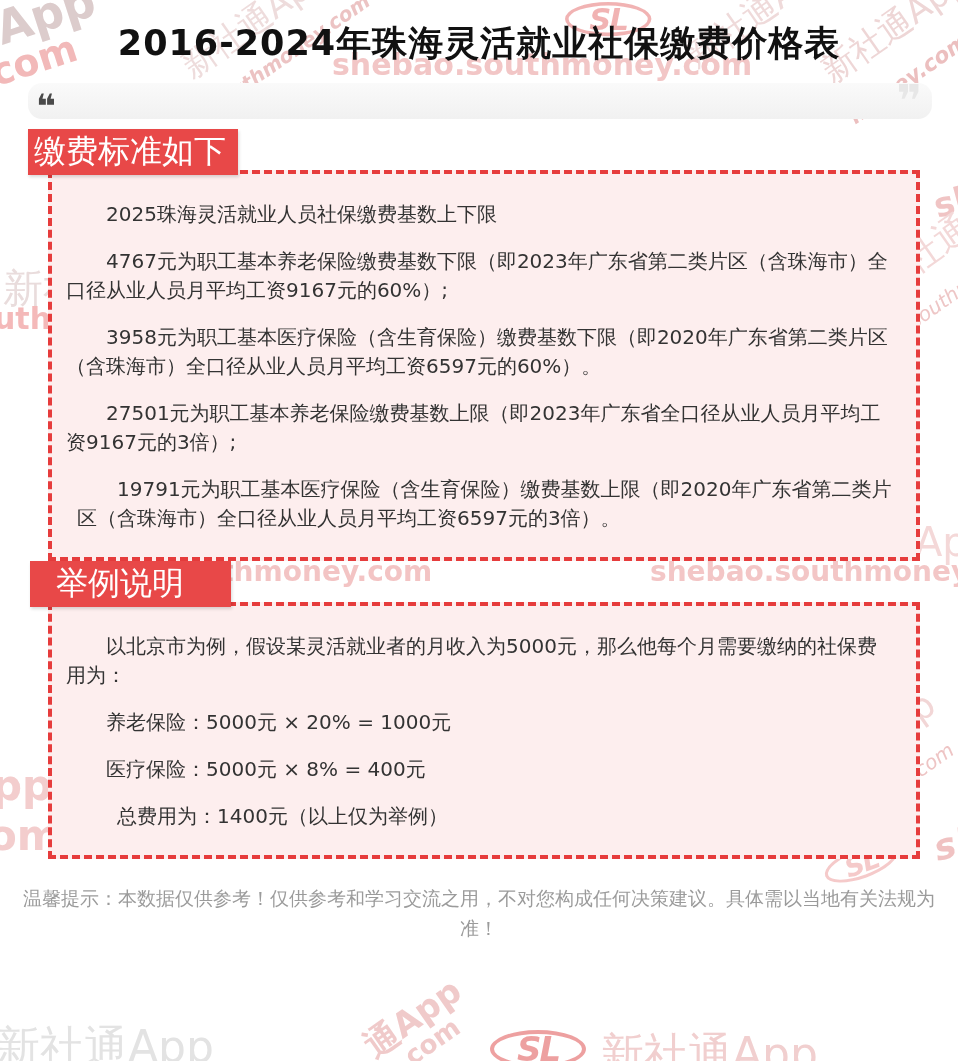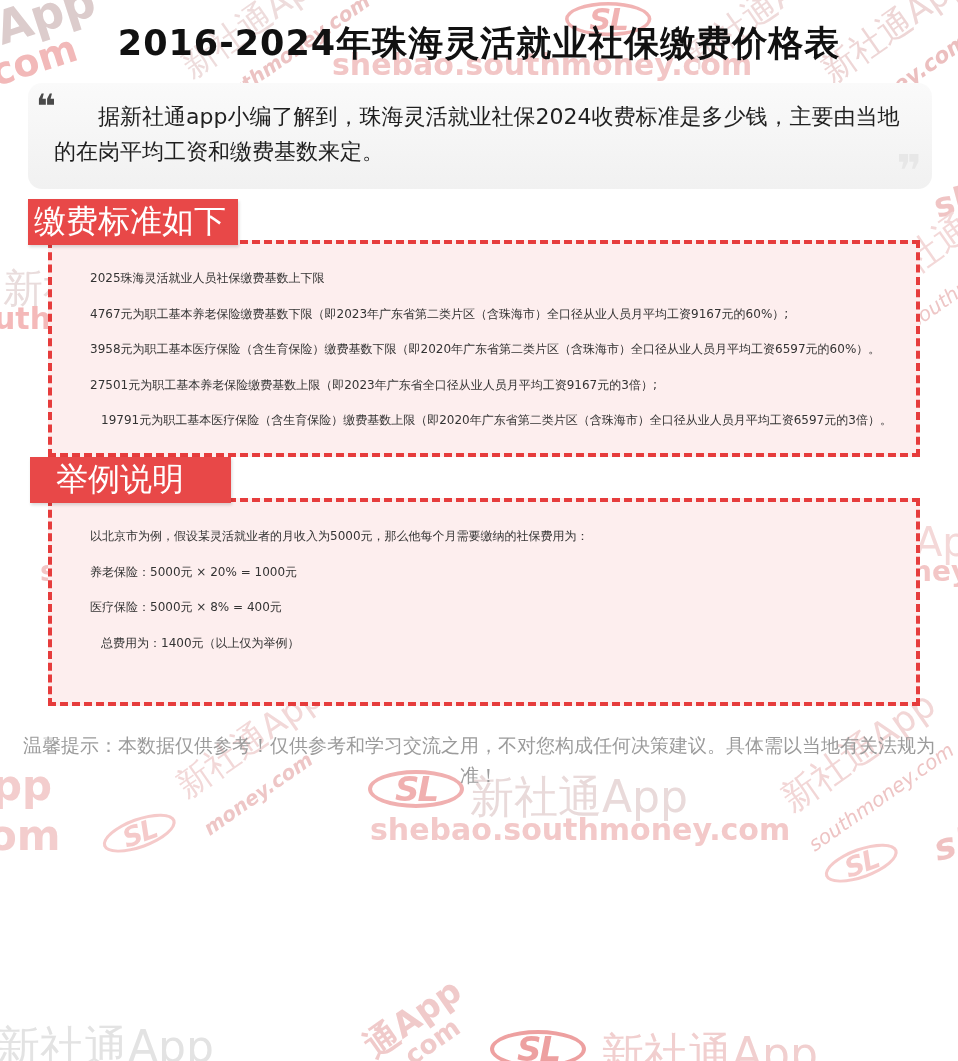--- a/index.html
+++ b/index.html
@@ -187,7 +187,6 @@
 
   <div class="intro-box">
     <span class="quote-mark quote-open">❝</span>
-    <p class="intro-text">据新社通app小编了解到，珠海灵活就业社保2024收费标准是多少钱，主要由当地的在岗平均工资和缴费基数来定。</p>
     <span class="quote-mark quote-close">❞</span>
   </div>
 

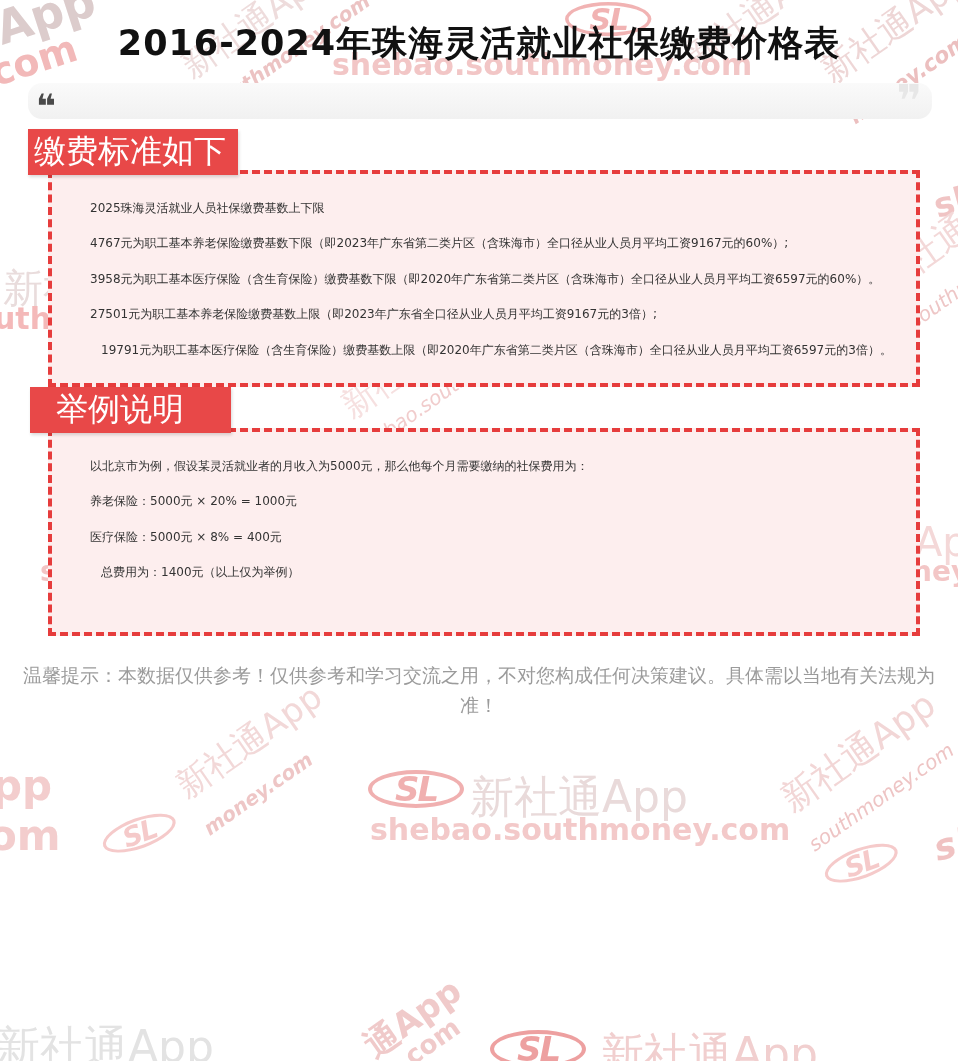--- a/index.html
+++ b/index.html
@@ -101,7 +101,7 @@
   }
   .box-2 { padding-bottom: 50px; }
   .dashed-box p {
-    font-size: 12px;
+    font-size: 20px;
     line-height: 1.45;
     text-indent: 2em;
     color: #333333;

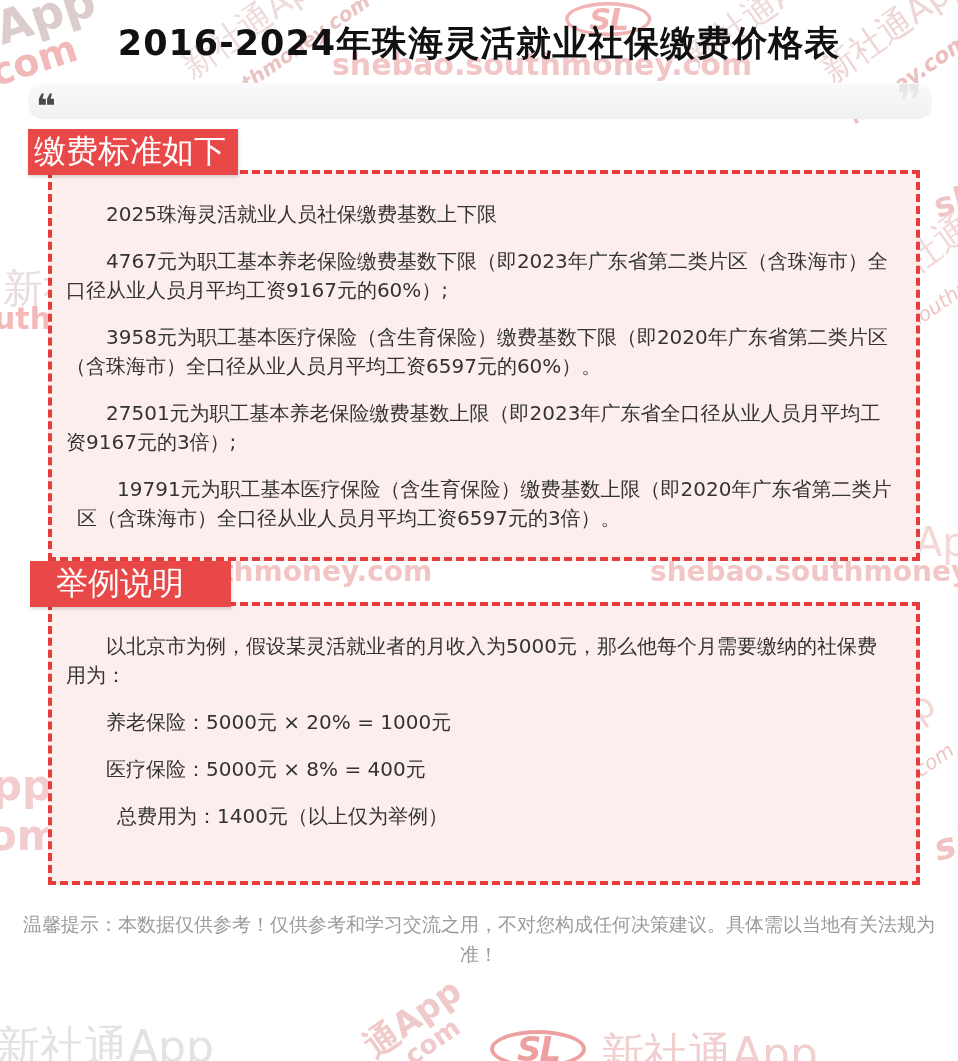--- a/index.html
+++ b/index.html
@@ -99,7 +99,7 @@
     background: #fdeeee;
     padding: 26px 20px 24px 14px;
   }
-  .box-2 { padding-bottom: 50px; }
+  .box-2 { padding-bottom: 24px; }
   .dashed-box p {
     font-size: 20px;
     line-height: 1.45;

